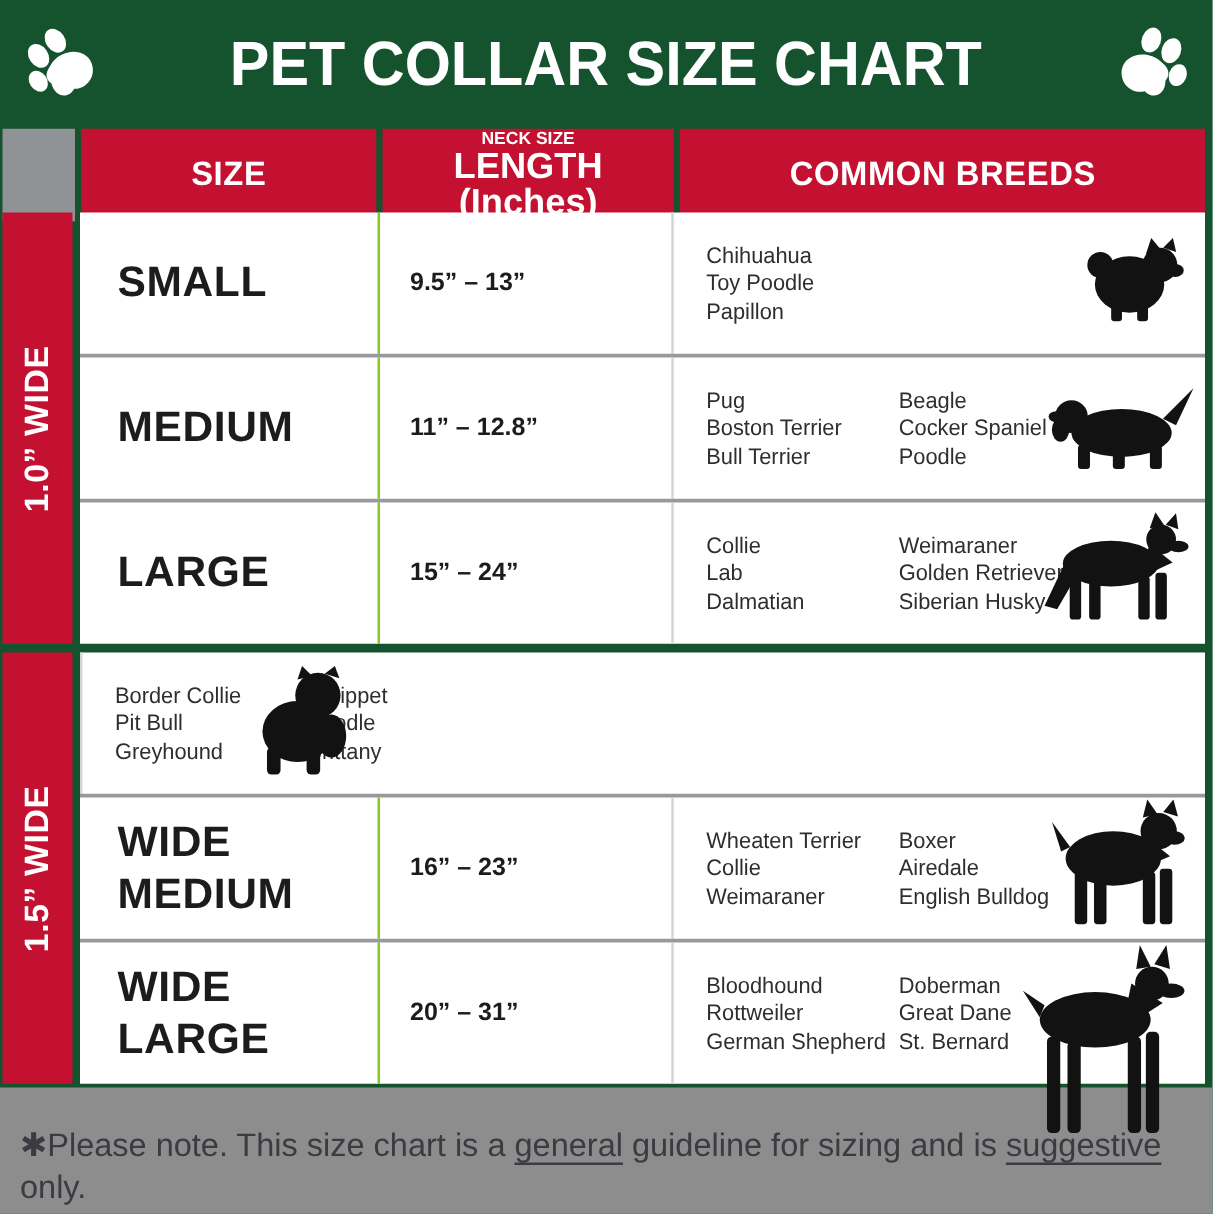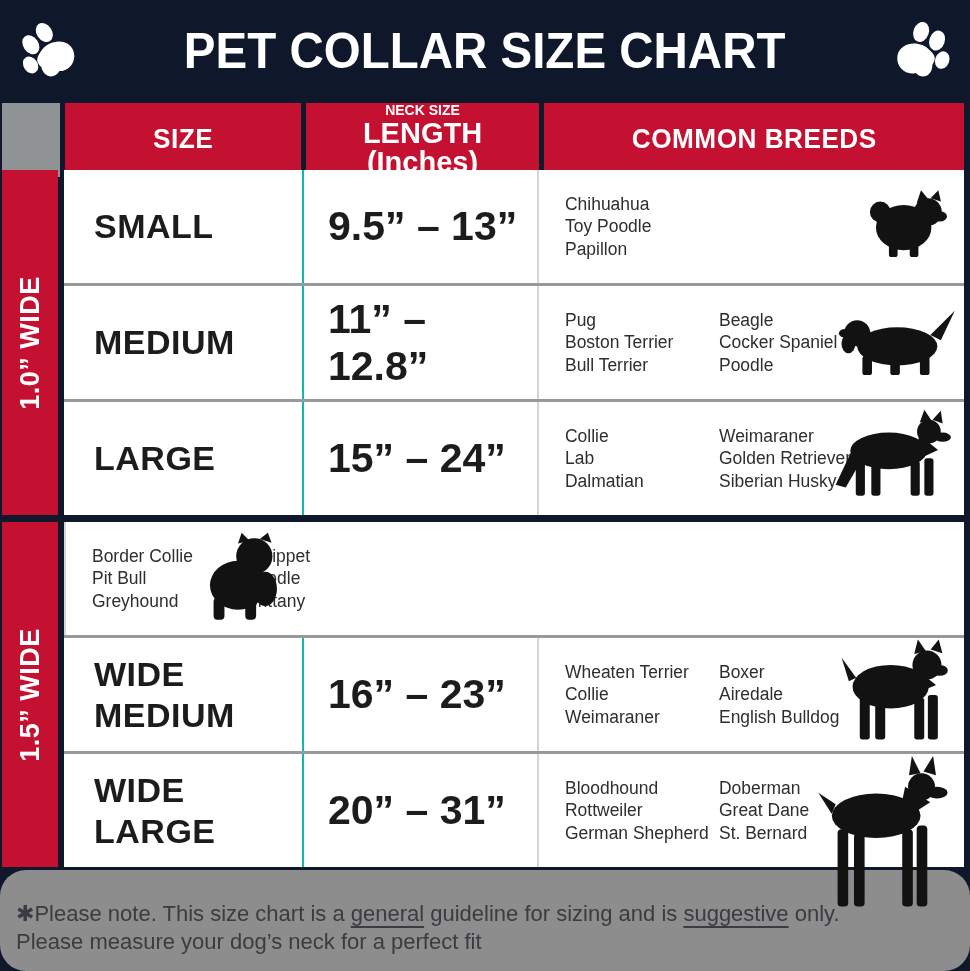--- a/index.html
+++ b/index.html
@@ -5,7 +5,7 @@
   html,body{margin:0;padding:0;}
   .page{
     width:970px;height:971px;position:relative;overflow:hidden;
-    background:#0f172a;font-family:"Liberation Sans", sans-serif;
+    background:#14532d;font-family:"Liberation Sans", sans-serif;
     -webkit-font-smoothing:antialiased;
   }
   

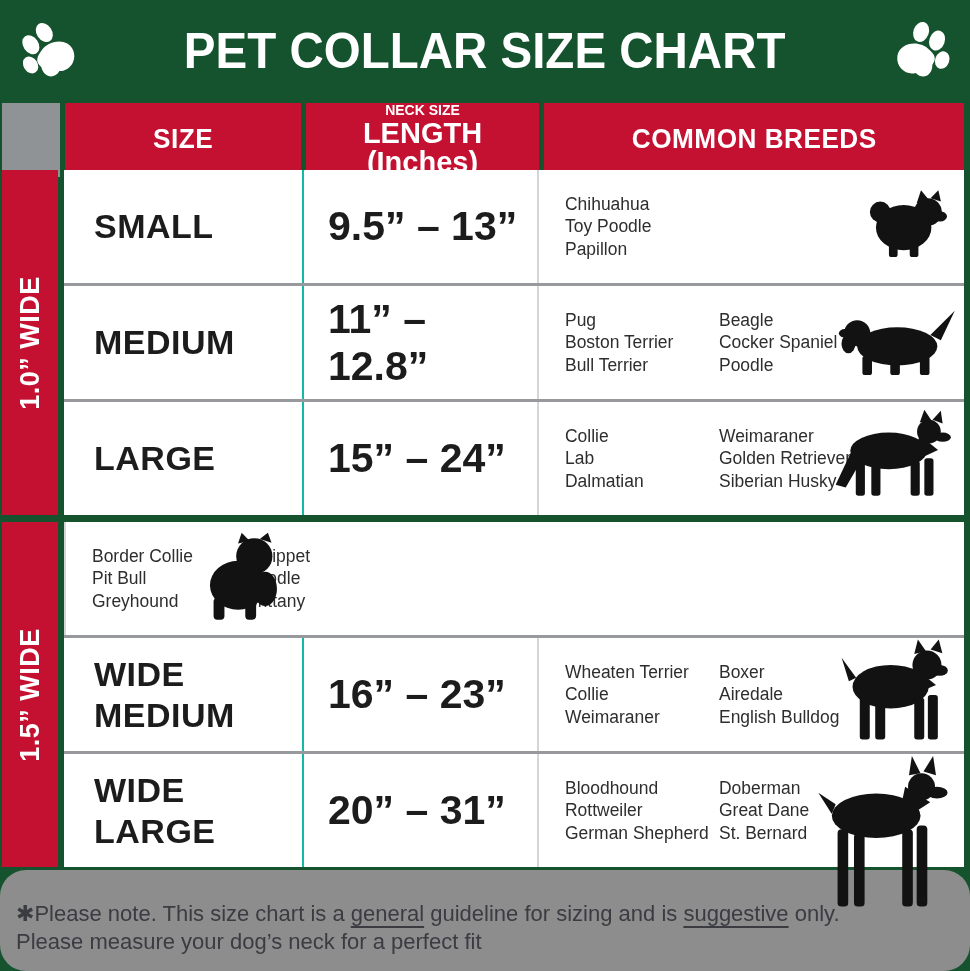--- a/index.html
+++ b/index.html
@@ -52,8 +52,8 @@
     line-height:1.2;letter-spacing:.5px;padding-right:10px;
   }
   .cell-length{
-    padding-left:24px;font-size:41px;font-weight:bold;color:#1c1c1c;
-    border-left:2px solid #14b8a6;
+    padding-left:24px;font-size:20px;font-weight:bold;color:#1c1c1c;
+    border-left:2px solid #84cc16;
   }
   .cell-breeds{
     border-left:2px solid #d4d6d6;display:flex;align-items:center;

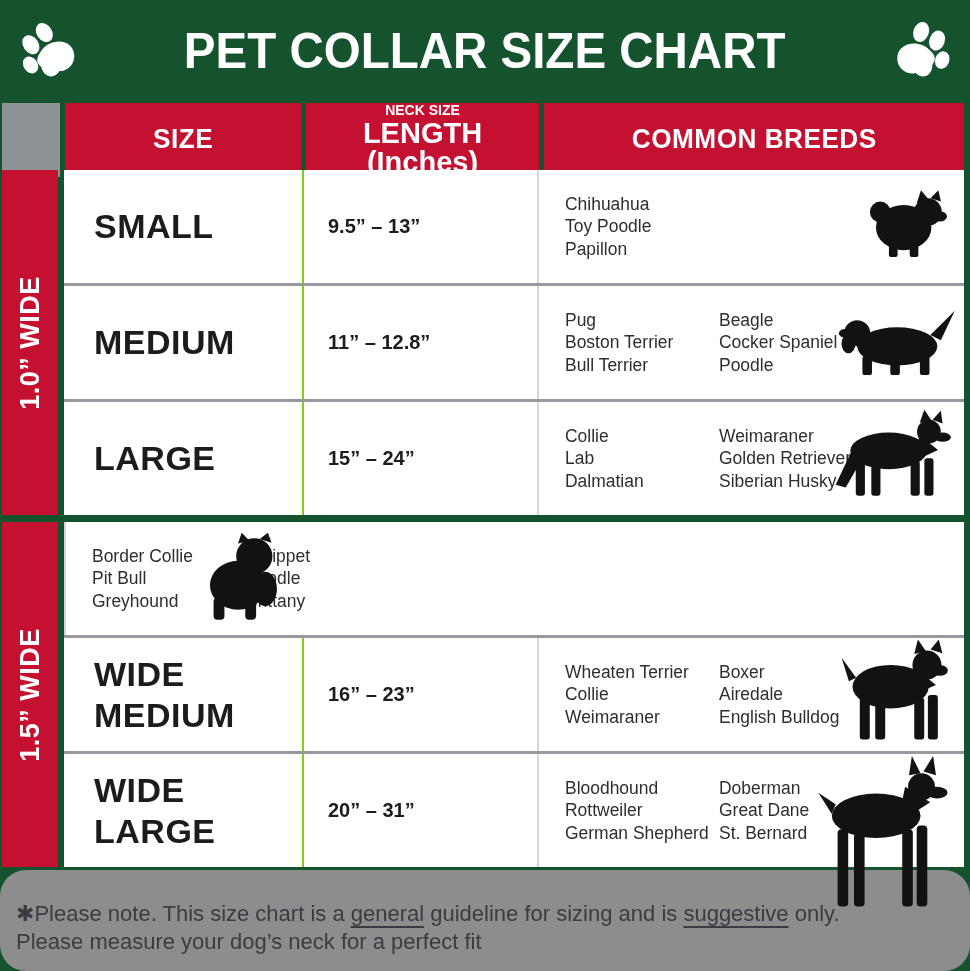--- a/index.html
+++ b/index.html
@@ -76,7 +76,7 @@
   
   .footnote{
     position:absolute;left:0;right:0;bottom:0;top:870px;background:#8d8d8d;
-    color:#3b3b42;font-size:22px;line-height:1.28;padding:30px 16px 0 16px;border-radius:26px;
+    color:#3b3b42;font-size:26px;line-height:1.28;padding:30px 16px 0 16px;
   }
   .footnote .u{text-decoration:underline;text-decoration-thickness:2px;text-underline-offset:5px;}
   :root{--red:#c41031;}

